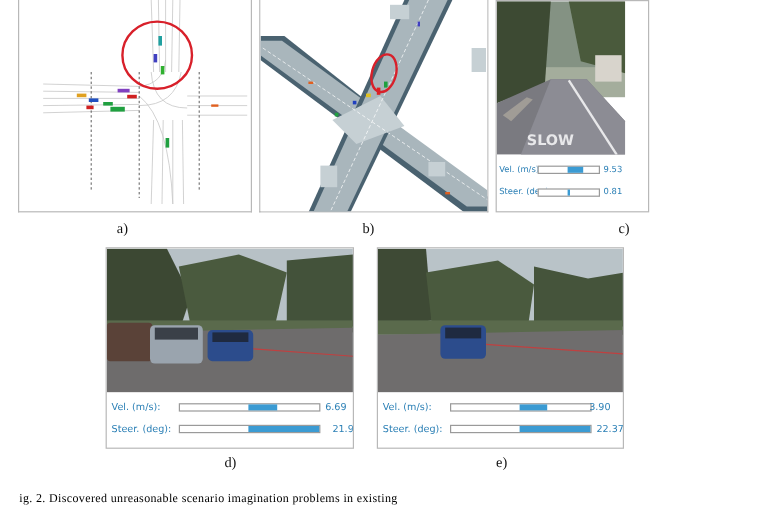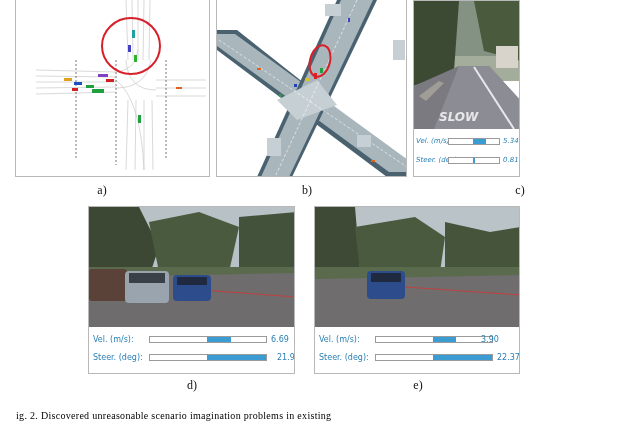--- a/index.html
+++ b/index.html
@@ -16,7 +16,7 @@
     .bev-a { left: 15px; top: 0; width: 195px; height: 177px; background:#fff; border:1px solid #b8b8b8; border-top:none; }
     .bev-b { left: 216px; top: 0; width: 191px; height: 177px; background:#fff; border:1px solid #b8b8b8; border-top:none; }
     .cam { background: #fff; border: 1px solid #b8b8b8; }
-    .cam-c { left: 413px; top: 0; width: 107px; height: 177px; font-style: italic; }
+    .cam-c { left: 413px; top: 0; width: 128px; height: 177px; }
     .cam-d { left: 88px; top: 206px; width: 207px; height: 168px; }
     .cam-e { left: 314px; top: 206px; width: 206px; height: 168px; }
     .photo { position: absolute; left: 0; top: 0; width: 100%; overflow: hidden; }

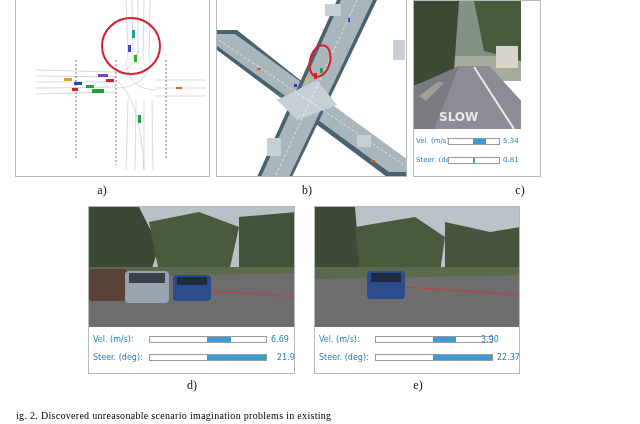--- a/index.html
+++ b/index.html
@@ -145,7 +145,7 @@
     <div class="gauge-track" style="left:34px; width:52px;">
       <div class="gauge-fill" style="left:47%; width:26%;"></div>
     </div>
-    <span class="gauge-value" style="left:89px; font-size:7px;">5.34</span>
+    <span class="gauge-value" style="left:89px; font-size:7px;">9.53</span>
   </div>
   <div class="gauge-row" style="top:153px;">
     <span class="gauge-label" style="left:2px; font-size:7px;">Steer. (deg):</span>

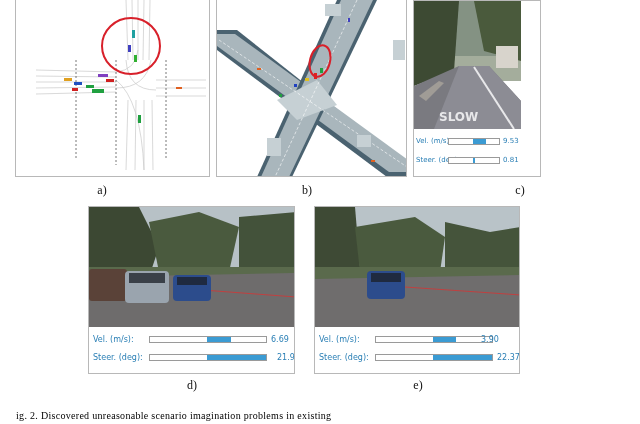--- a/index.html
+++ b/index.html
@@ -210,7 +210,7 @@
     <div class="gauge-track" style="left:60px; width:118px;">
       <div class="gauge-fill" style="left:49%; width:20%;"></div>
     </div>
-    <span class="gauge-value" style="left:166px;text-align:center;">3.90</span>
+    <span class="gauge-value" style="left:176px;text-align:center;">3.90</span>
   </div>
   <div class="gauge-row" style="top:144px;">
     <span class="gauge-label">Steer. (deg):</span>

